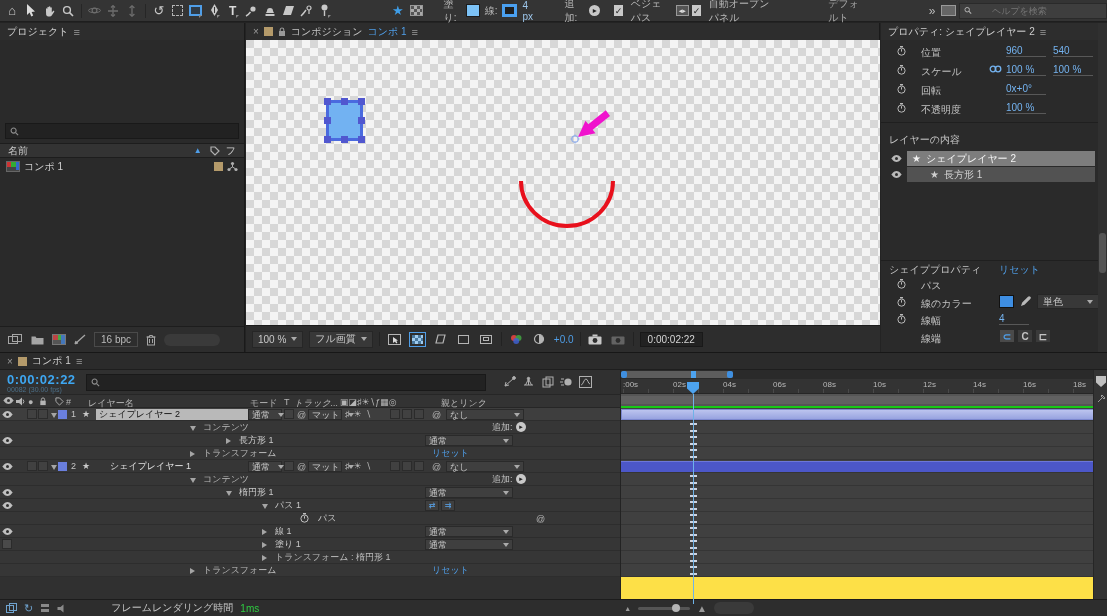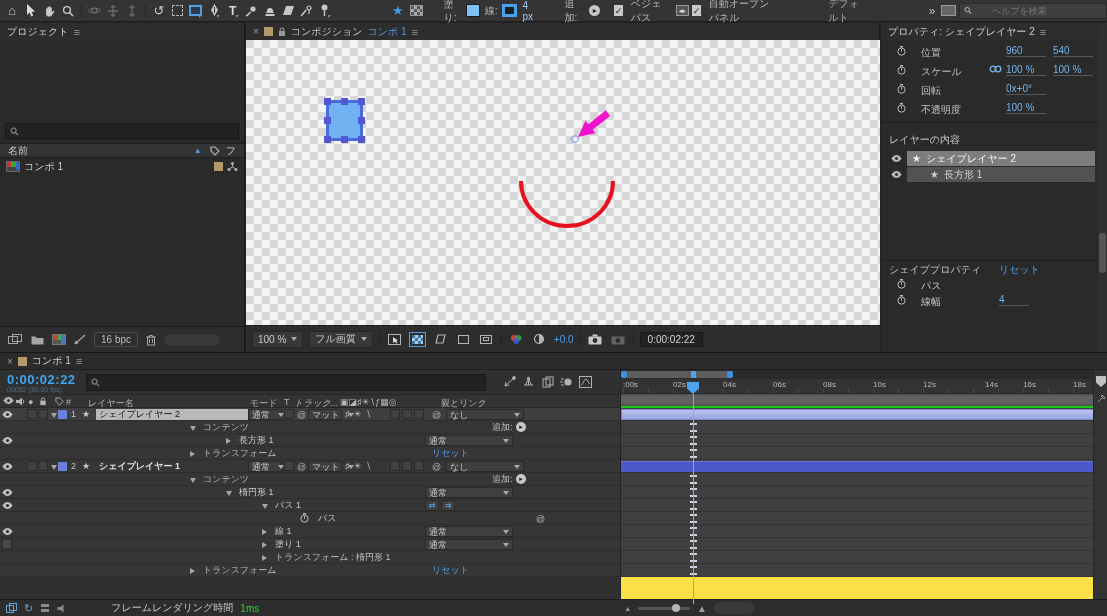--- a/index.html
+++ b/index.html
@@ -489,6 +489,26 @@
       </span>
     <span class="lbl" style="top:2px;">パス</span>
   </div>
+  <div class="prow">
+    <span class="sw">
+        <svg width="9" height="10" viewBox="0 0 9 10">
+          <rect x="3" y="0" width="3" height="1.4" fill="#b9b9b9"></rect>
+          <circle cx="4.5" cy="5.6" r="3.6" fill="none" stroke="#b9b9b9"></circle>
+          <path d="M4.5 5.6V3.2" stroke="#b9b9b9"></path>
+        </svg>
+      </span>
+    <span class="lbl">線のカラー</span>
+    <span style="position:absolute;left:118px;top:2px;width:15px;height:13px;background:#3e8ee2;border:1px solid #111;"></span>
+    <span style="position:absolute;left:139px;top:2px;">
+        <svg width="11" height="12" viewBox="0 0 11 12">
+          <path d="M1 11l1.2-3.5L8 1.7a1.6 1.6 0 012.3 2.3L4.5 9.8 1 11z" fill="#b9b9b9"></path>
+        </svg>
+      </span>
+    <span class="dd" style="position:absolute;left:156px;top:1px;width:62px;height:15px;justify-content:space-between;">
+        <span>単色</span>
+        <span class="caret"></span>
+      </span>
+  </div>
   <div class="prow" style="height:16px;">
     <span class="sw" style="top:2px;">
         <svg width="9" height="10" viewBox="0 0 9 10">

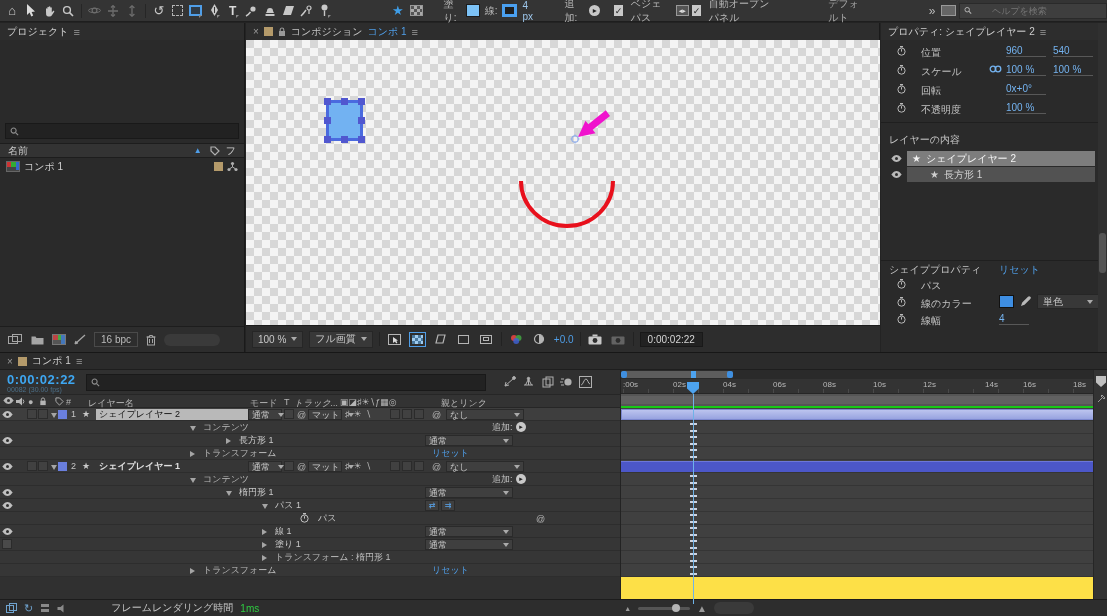--- a/index.html
+++ b/index.html
@@ -520,6 +520,12 @@
     <span class="lbl" style="top:2px;">線幅</span>
     <span class="pval" style="left:118px;top:1px;width:30px;">4</span>
   </div>
+  <div class="prow" style="height:18px;">
+    <span class="lbl">線端</span>
+    <span style="position:absolute;left:118px;top:1px;width:16px;height:14px;background:#4a4a4a;border:1px solid #2a2a2a;color:#4f9ee8;display:flex;align-items:center;justify-content:center;font-weight:bold;">⊂</span>
+    <span style="position:absolute;left:136px;top:1px;width:16px;height:14px;background:#3a3a3a;border:1px solid #2a2a2a;color:#c4c4c4;display:flex;align-items:center;justify-content:center;font-weight:bold;">C</span>
+    <span style="position:absolute;left:154px;top:1px;width:16px;height:14px;background:#3a3a3a;border:1px solid #2a2a2a;color:#c4c4c4;display:flex;align-items:center;justify-content:center;font-weight:bold;">⊏</span>
+  </div>
   <div class="vscroll">
       <span class="vthumb" style="top:210px;height:40px;"></span>
     </div>

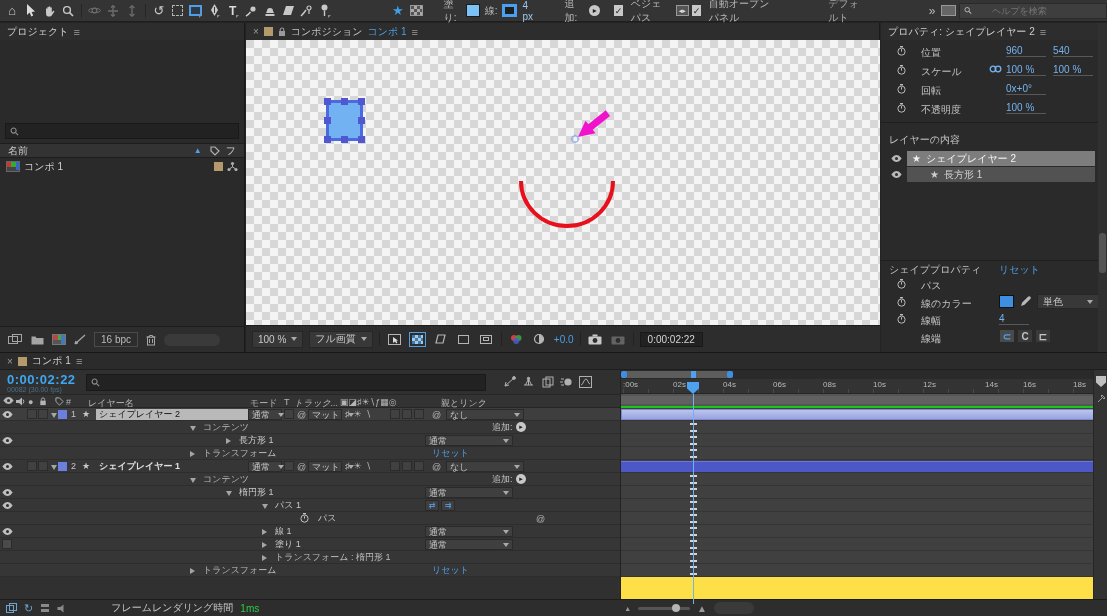--- a/index.html
+++ b/index.html
@@ -803,7 +803,7 @@
         <span class="tick" style="left: 202px;">08s</span>
         <span class="tick" style="left: 252px;">10s</span>
         <span class="tick" style="left: 302px;">12s</span>
-        <span class="tick" style="left: 364px;">14s</span>
+        <span class="tick" style="left: 352px;">14s</span>
         <span class="tick" style="left: 402px;">16s</span>
         <span class="tick" style="left: 452px;">18s</span>
       </div>

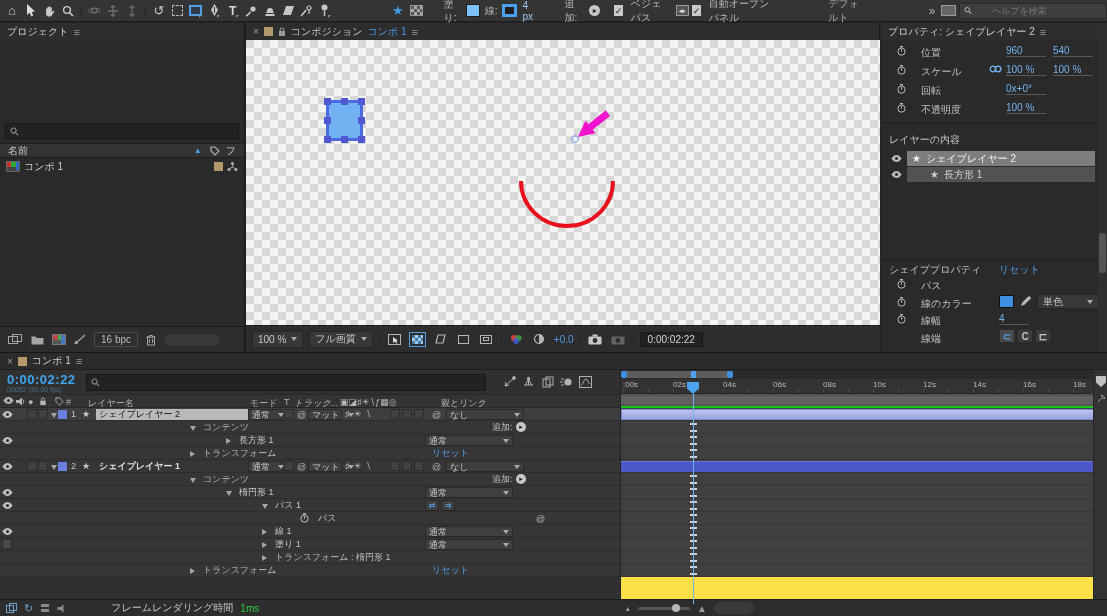--- a/index.html
+++ b/index.html
@@ -690,7 +690,7 @@
         <span style="position: absolute; left: 58px; top: 2px; width: 9px; height: 9px; background: rgb(106, 127, 222);"></span>
         <span style="position: absolute; left: 71px; top: 0px; color: rgb(196, 196, 196);">2</span>
         <span style="position: absolute; left: 82px; top: 0px; color: rgb(201, 201, 201);">★</span>
-        <span style="position: absolute; left: 99px; top: 0px; color: rgb(224, 224, 224); font-weight: bold;">シェイプレイヤー 1</span>
+        <span style="position: absolute; left: 110px; top: 0px; color: rgb(224, 224, 224);">シェイプレイヤー 1</span>
         <span class="dd2" style="left: 248px; width: 34px;">
           <span>通常</span>
           <span class="caret"></span>

